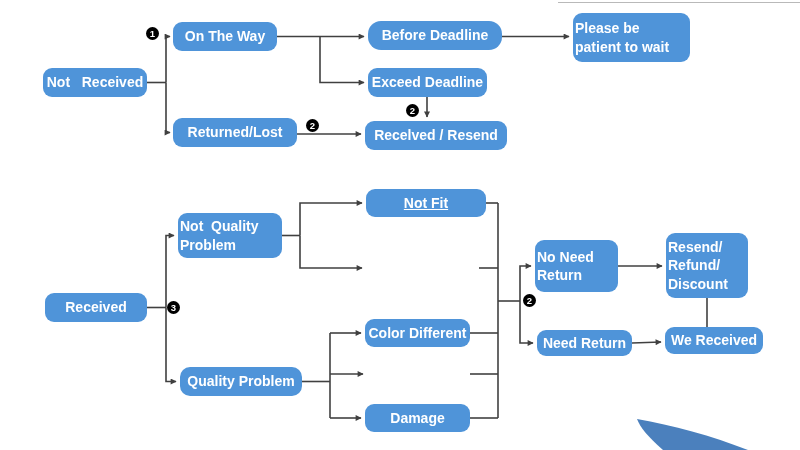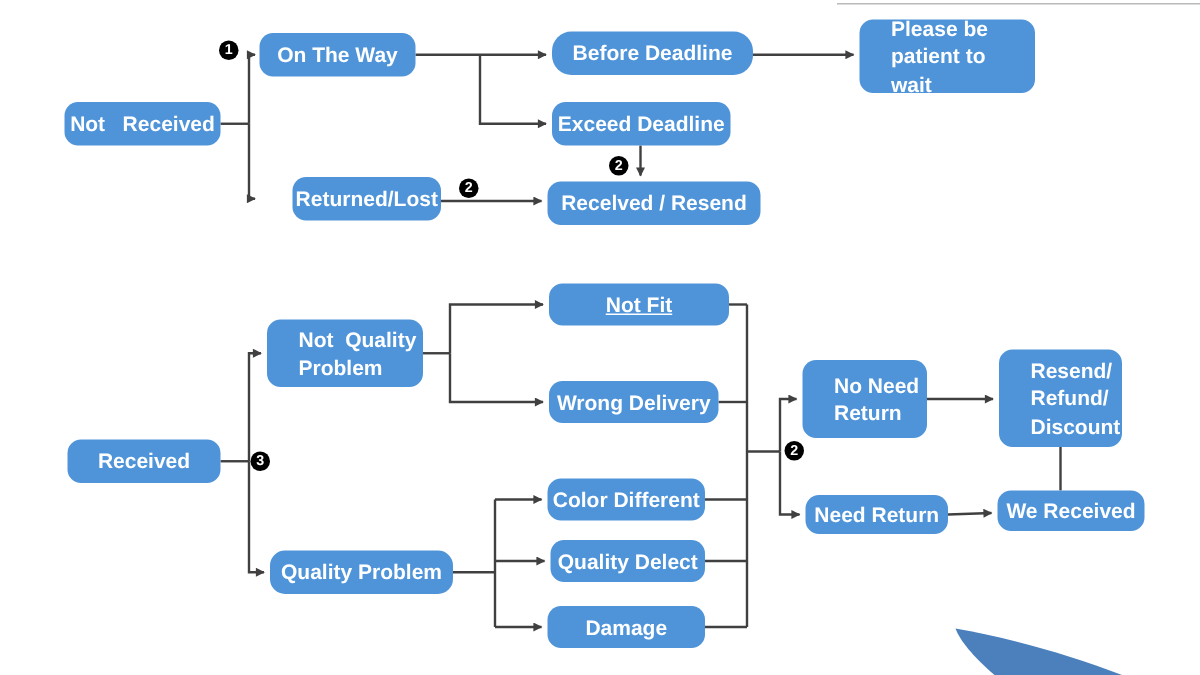--- a/index.html
+++ b/index.html
@@ -13,7 +13,7 @@
     border-radius:9px;display:flex;align-items:center;justify-content:center;
     text-align:center;white-space:pre-wrap;line-height:1.3;box-sizing:border-box;
   }
-  .node.left{justify-content:flex-start;text-align:left;padding-left:21px;padding-right:3px;}
+  .node.left{justify-content:flex-start;text-align:left;padding-left:2px;padding-right:3px;}
   .badge{
     position:absolute;width:13px;height:13px;background:#000000;border-radius:50%;
     color:#ffffff;font-size:9.5px;font-weight:bold;display:flex;align-items:center;

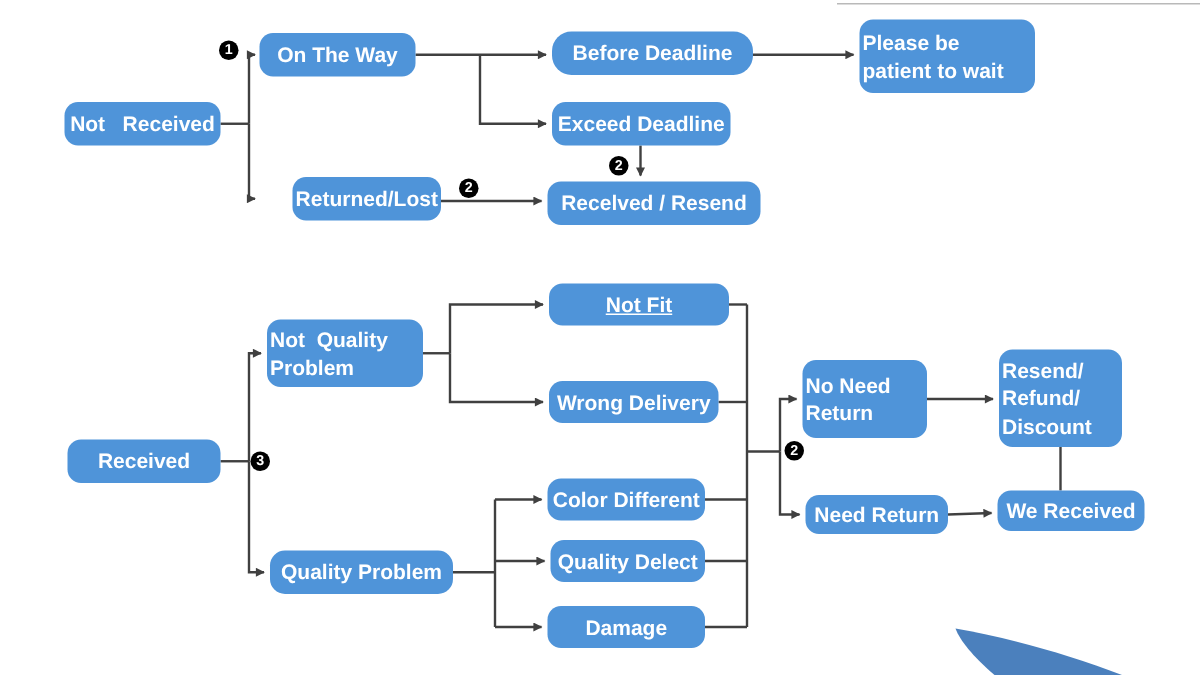--- a/index.html
+++ b/index.html
@@ -76,7 +76,7 @@
 
   <div class="node" style="left:43px;top:68px;width:104px;height:29px;">Not   Received</div>
   <div class="node" style="left:173px;top:22px;width:104px;height:29px;">On The Way</div>
-  <div class="node" style="left:173px;top:118px;width:99px;height:29px;margin-left:22px;">Returned/Lost</div>
+  <div class="node" style="left:173px;top:118px;width:124px;height:29px;">Returned/Lost</div>
   <div class="node" style="left:368px;top:21px;width:134px;height:29px;border-radius:13px;">Before Deadline</div>
   <div class="node" style="left:368px;top:68px;width:119px;height:29px;">Exceed Deadline</div>
   <div class="node left" style="left:573px;top:13px;width:117px;height:49px;">Please be

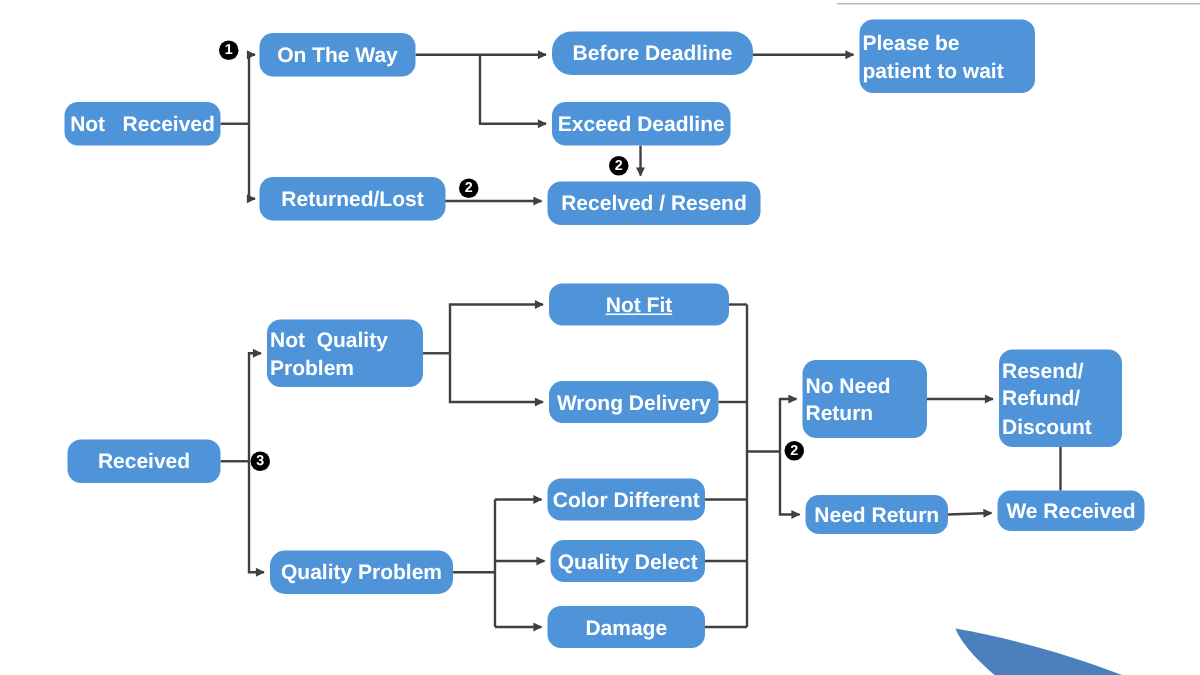--- a/index.html
+++ b/index.html
@@ -88,7 +88,6 @@
 Problem</div>
   <div class="node" style="left:180px;top:367px;width:122px;height:29px;border-radius:10px;">Quality Problem</div>
   <div class="node" style="left:366px;top:189px;width:120px;height:28px;text-decoration:underline;">Not Fit</div>
-  <div class="node" style="left:366px;top:254px;width:113px;height:28px;">Wrong Delivery</div>
   <div class="node" style="left:365px;top:319px;width:105px;height:28px;">Color Different</div>
   <div class="node" style="left:367px;top:360px;width:103px;height:28px;">Quality Delect</div>
   <div class="node" style="left:365px;top:404px;width:105px;height:28px;text-align:center;">Damage</div>

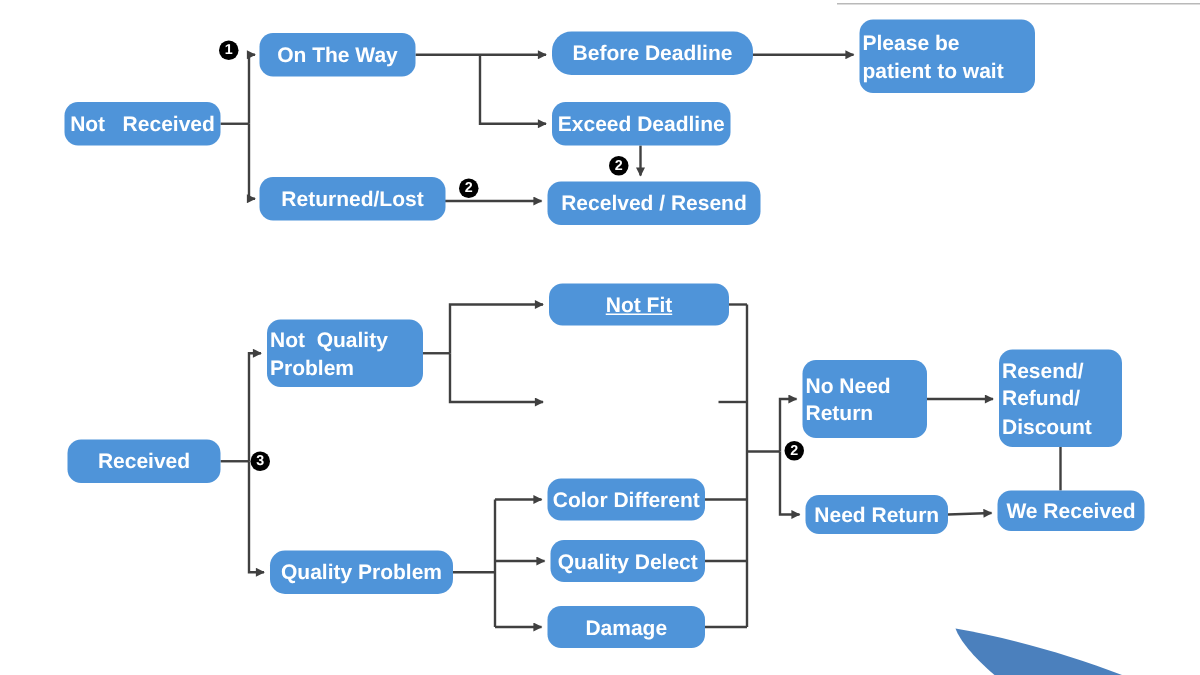--- a/index.html
+++ b/index.html
@@ -89,7 +89,6 @@
   <div class="node" style="left:180px;top:367px;width:122px;height:29px;border-radius:10px;">Quality Problem</div>
   <div class="node" style="left:366px;top:189px;width:120px;height:28px;text-decoration:underline;">Not Fit</div>
   <div class="node" style="left:365px;top:319px;width:105px;height:28px;">Color Different</div>
-  <div class="node" style="left:367px;top:360px;width:103px;height:28px;">Quality Delect</div>
   <div class="node" style="left:365px;top:404px;width:105px;height:28px;text-align:center;">Damage</div>
   <div class="node left" style="left:535px;top:240px;width:83px;height:52px;">No Need
 Return</div>

